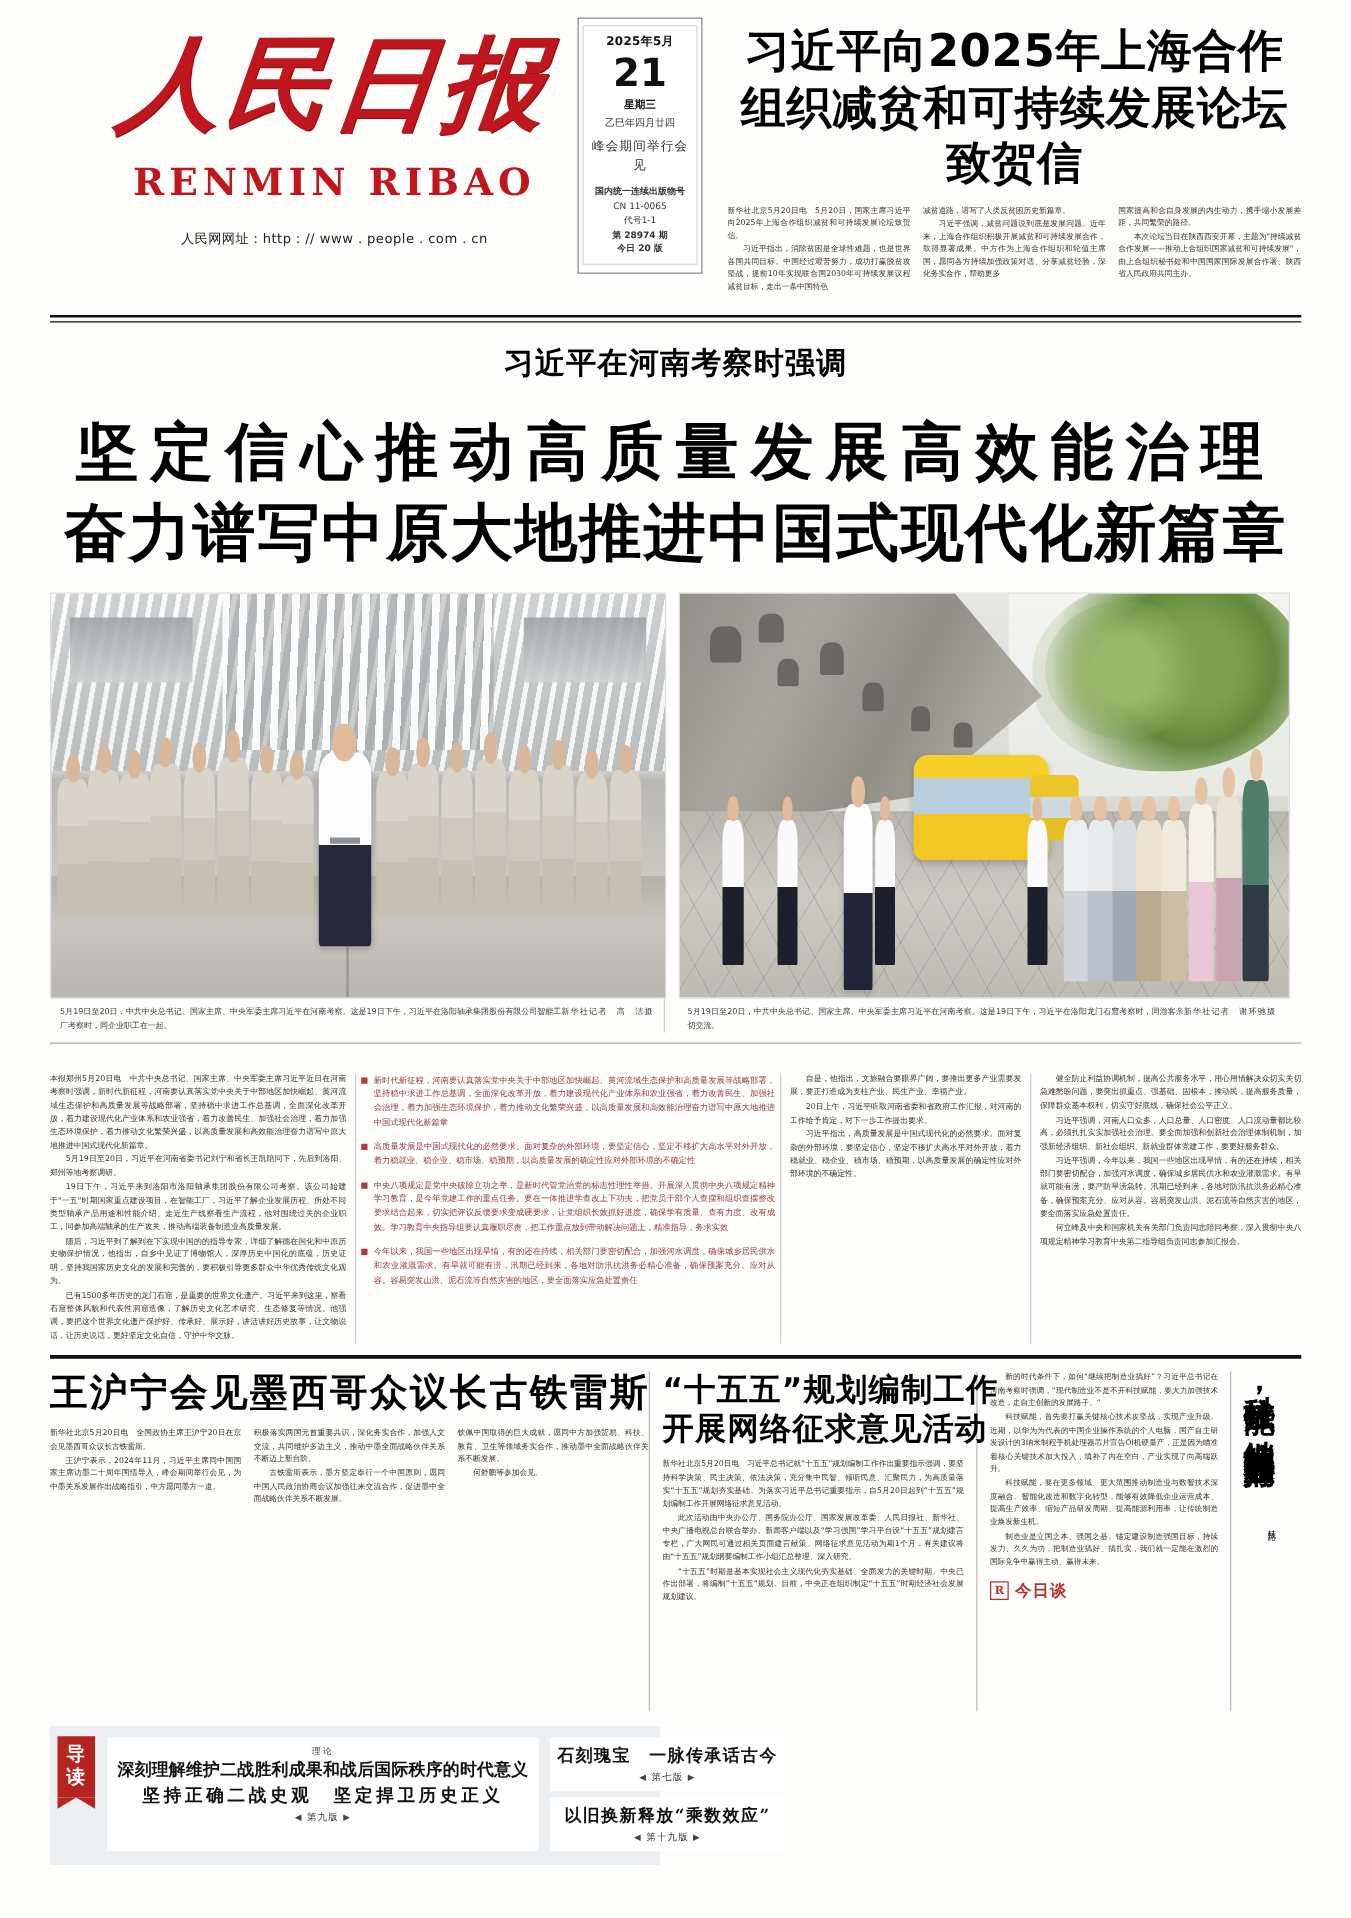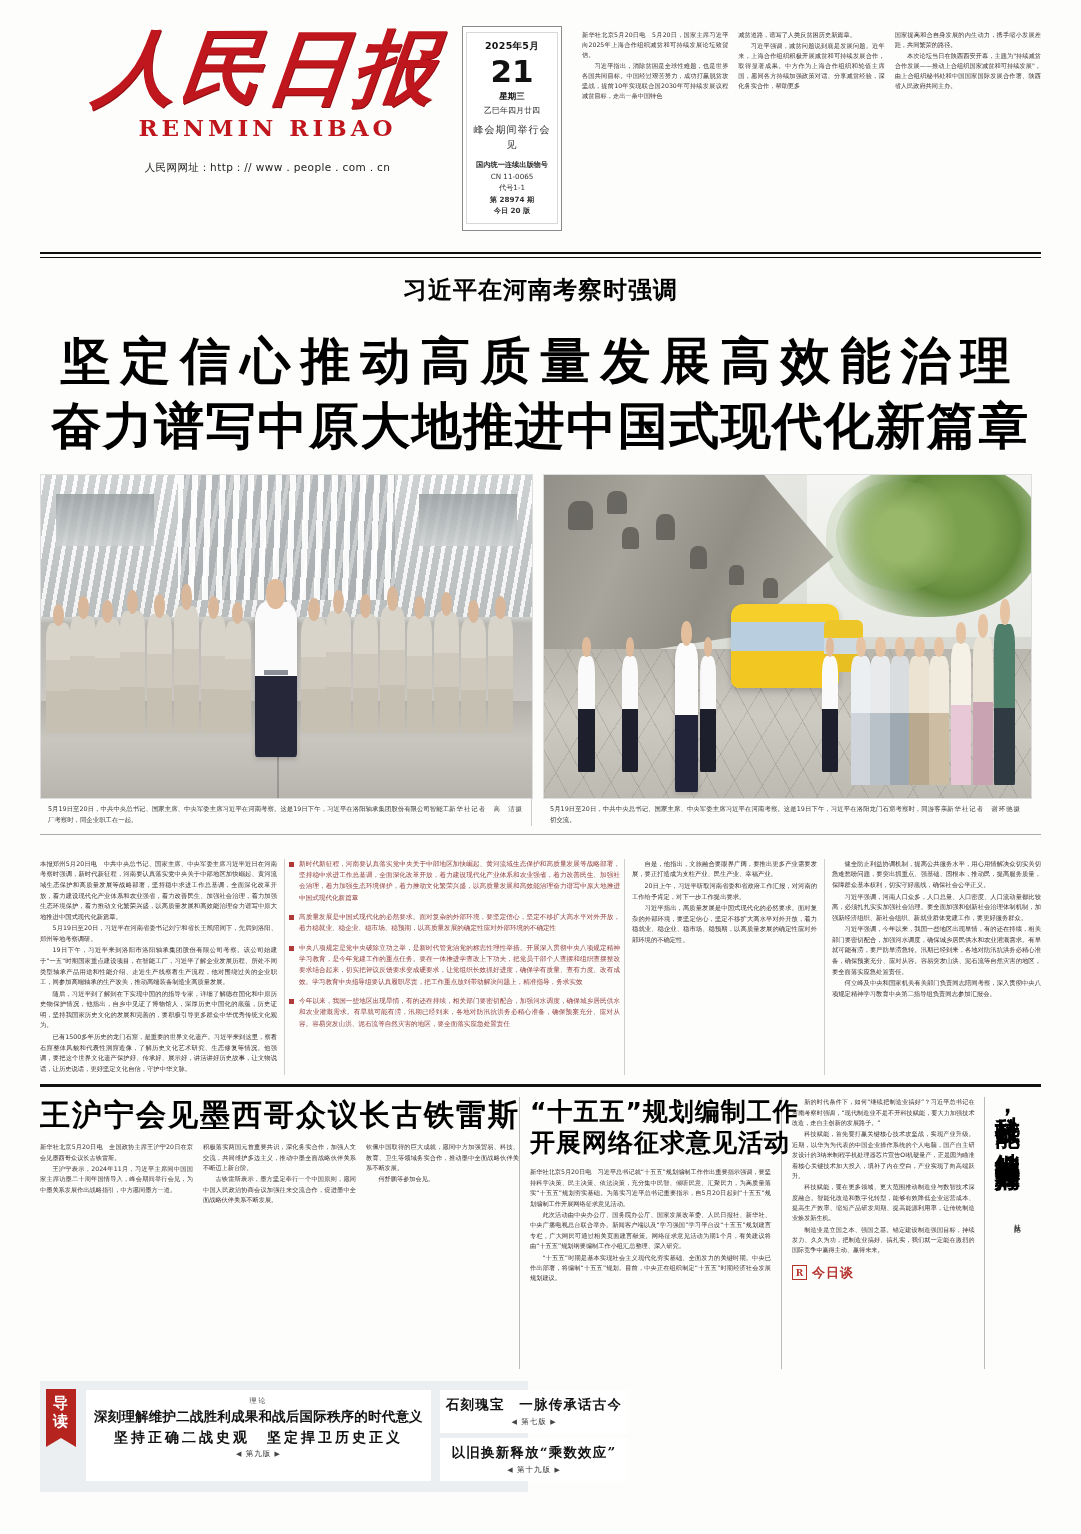--- a/index.html
+++ b/index.html
@@ -63,7 +63,7 @@
   .datebox{
     width:100px;
     margin-left:22px;
-    margin-top:12px;
+    margin-top:0;
     border:1px solid #8a8a8a;
     padding:5px 3px 6px;
     box-sizing:border-box;

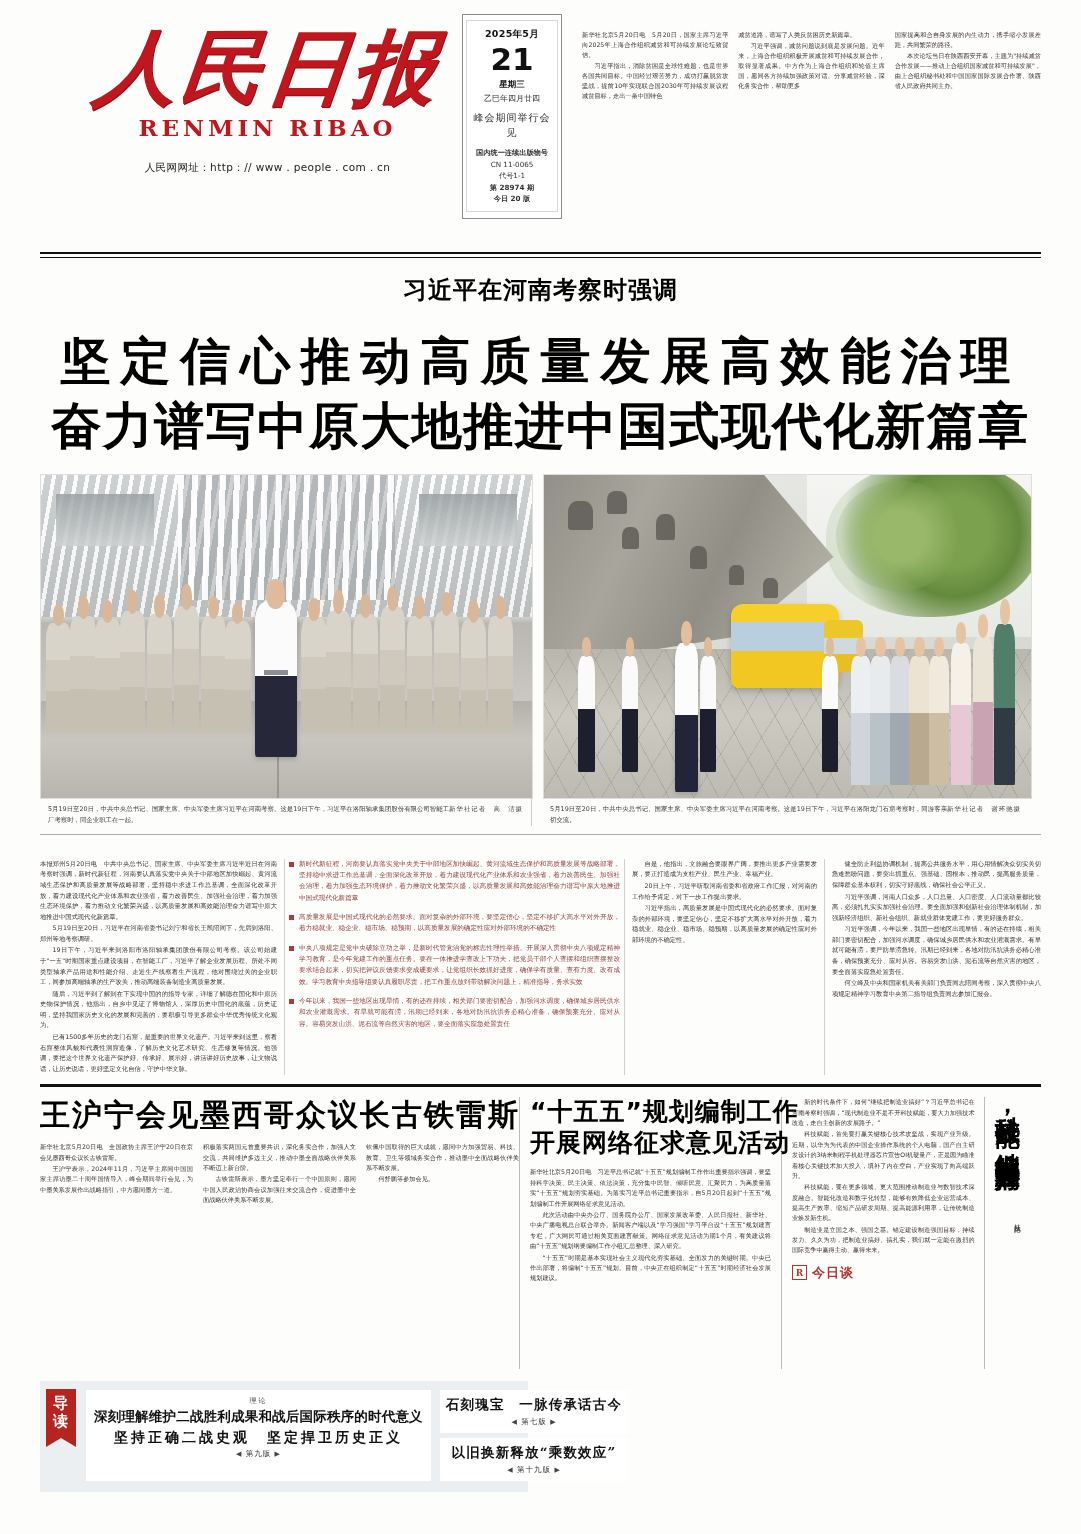--- a/index.html
+++ b/index.html
@@ -383,6 +383,7 @@
     </div>
 
     <div class="top-story">
+      <div class="top-headline">习近平向2025年上海合作组织减贫和可持续发展论坛致贺信</div>
       <div class="top-cols">
         <div class="col">
           <p class="lead"><span class="dl"></span><span>新华社北京5月20日电　5月20日，国家主席习近平向2025年上海合作组织减贫和可持续发展论坛致贺信。</span></p>

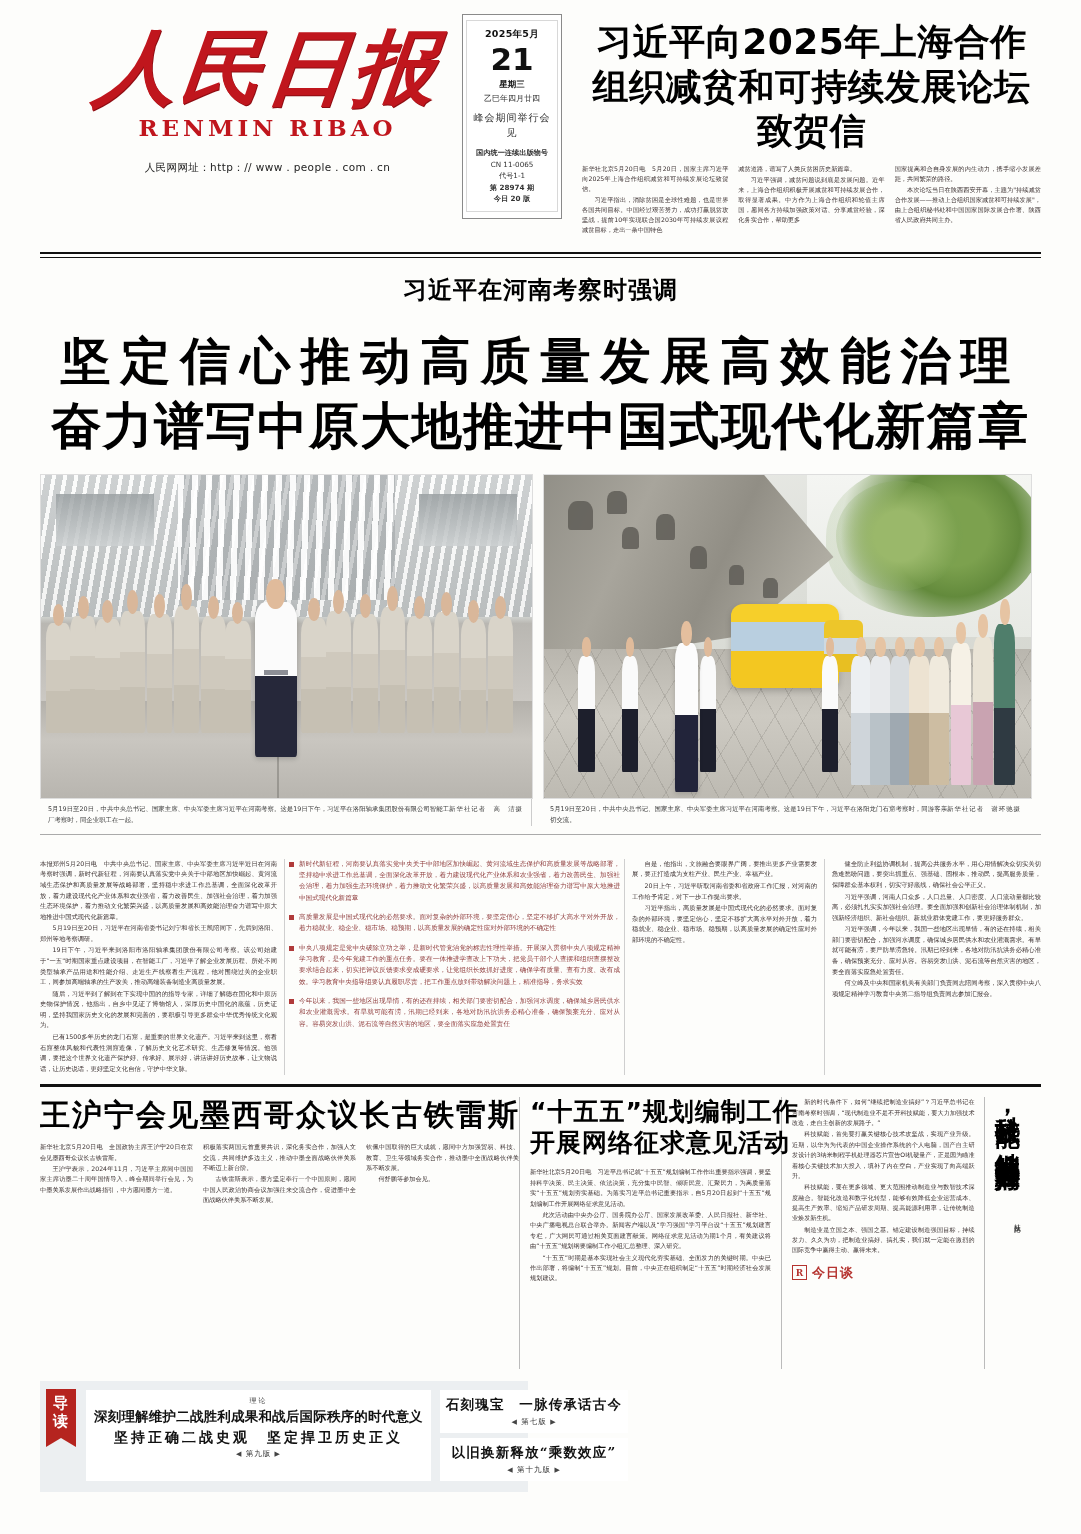--- a/index.html
+++ b/index.html
@@ -46,9 +46,9 @@
     white-space:nowrap;
   }
   .logo-py{
-    margin-top:4px;
+    margin-top:19px;
     font-family:"DejaVu Serif","Liberation Serif",serif;
-    font-size:23px;
+    font-size:30px;
     font-weight:700;
     letter-spacing:4px;
     color:#c0161d;

